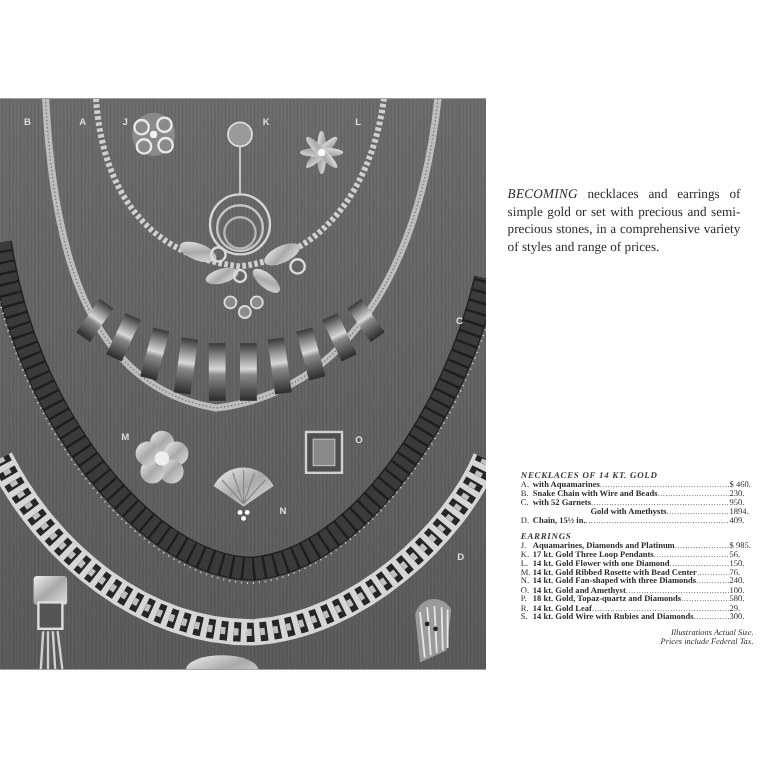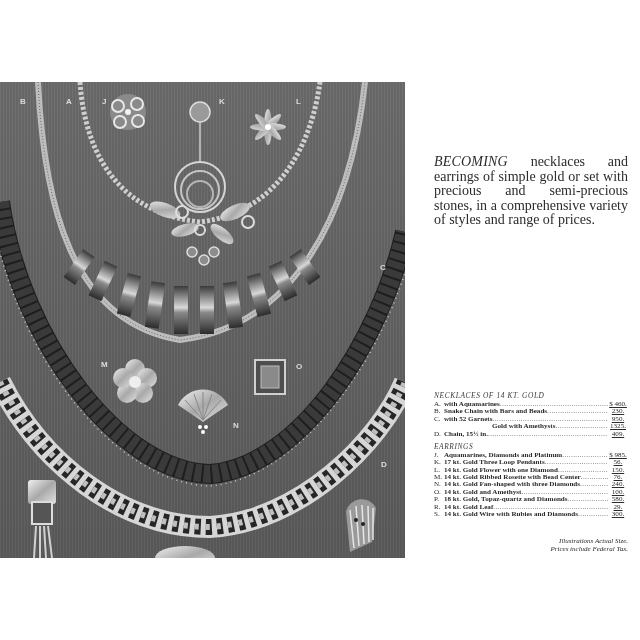--- a/index.html
+++ b/index.html
@@ -7,7 +7,7 @@
   .photo { position:absolute; left:0; top:82px; width:405px; height:476px; background:#6e6e6e; overflow:hidden; }
   .photo svg { position:absolute; left:0; top:0; }
   .lbl { position:absolute; font-family:"Liberation Sans","DejaVu Sans",sans-serif; font-size:8px; font-weight:bold; color:#dcdcdc; letter-spacing:0; }
-  .intro { position:absolute; left:434px; top:155px; width:194px; font-size:14px; line-height:14.6px; text-align:justify; color:#2b2b2b; }
+  .intro { position:absolute; left:423px; top:155px; width:194px; font-size:11px; line-height:14.6px; text-align:justify; color:#2b2b2b; }
   .intro em { font-style:italic; letter-spacing:0.2px; }
   .pricelist { position:absolute; left:434px; top:392px; width:194px; font-size:7.1px; line-height:7.4px; color:#2b2b2b; }
   .sec-title { font-style:italic; font-size:7.4px; letter-spacing:0.6px; margin:0 0 1.5px 0; font-weight:normal; color:#3a3a3a; }

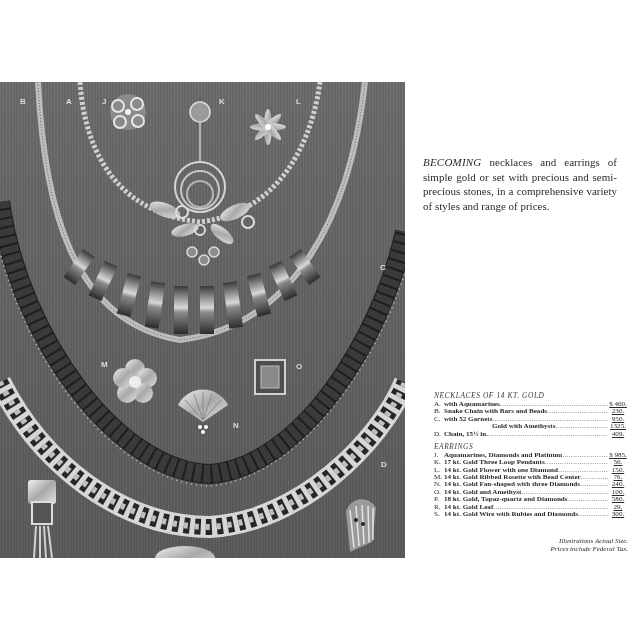--- a/index.html
+++ b/index.html
@@ -10,7 +10,7 @@
   .intro { position:absolute; left:423px; top:155px; width:194px; font-size:11px; line-height:14.6px; text-align:justify; color:#2b2b2b; }
   .intro em { font-style:italic; letter-spacing:0.2px; }
   .pricelist { position:absolute; left:434px; top:392px; width:194px; font-size:7.1px; line-height:7.4px; color:#2b2b2b; }
-  .sec-title { font-style:italic; font-size:7.4px; letter-spacing:0.6px; margin:0 0 1.5px 0; font-weight:normal; color:#3a3a3a; }
+  .sec-title { font-style:italic; font-size:7.4px; letter-spacing:0.6px; margin:0 0 1.5px 0; font-weight:bold; color:#3a3a3a; }
   .row { display:flex; align-items:baseline; white-space:nowrap; }
   .row .key { width:10px; flex:none; }
   .row .desc { flex:none;font-weight:bold; }

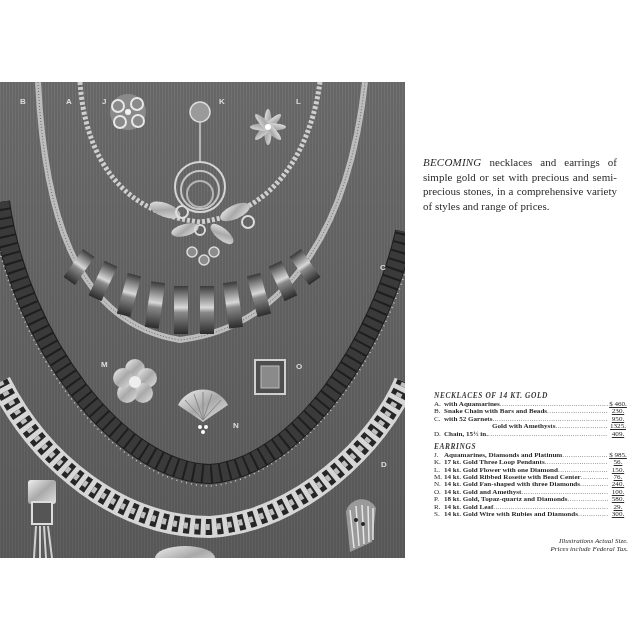--- a/index.html
+++ b/index.html
@@ -16,7 +16,7 @@
   .row .desc { flex:none;font-weight:bold; }
   .row .dots { flex:1; overflow:hidden; color:#666; letter-spacing:0.4px; }
   .row .dots::after { content:"................................................................................................"; }
-  .row .price { flex:none; text-align:center; min-width:20px;text-decoration:underline; }
+  .row .price { flex:none; text-align:left; min-width:20px; }
   .row.indent .key { width:58px; }
   .gap { height:5px; }
   .note { text-align:right; font-style:italic; font-size:7px; line-height:8px; }

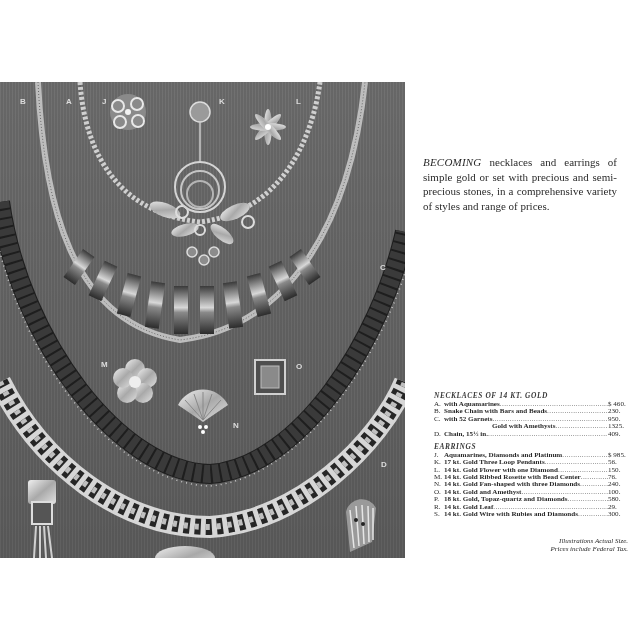--- a/index.html
+++ b/index.html
@@ -180,7 +180,7 @@
     </div>
   <div class="row">
       <span class="key">B.</span>
-      <span class="desc">Snake Chain with Bars and Beads</span>
+      <span class="desc">Snake Chain with Wire and Beads</span>
       <span class="dots"></span>
       <span class="price">230.</span>
     </div>

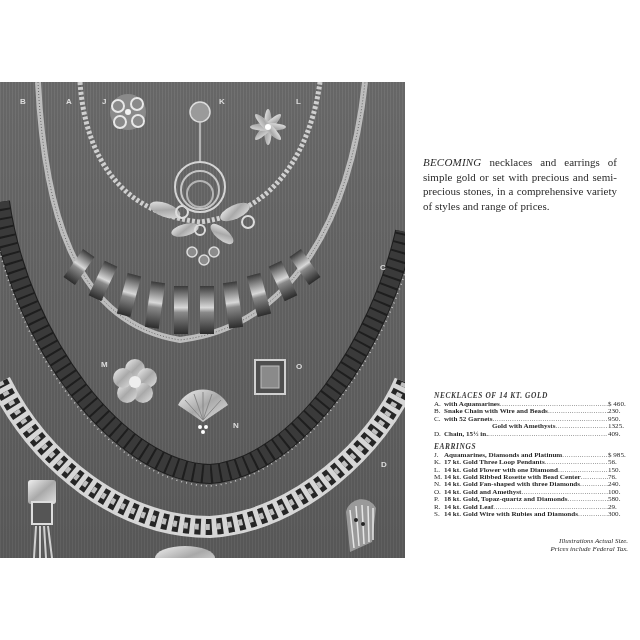--- a/index.html
+++ b/index.html
@@ -194,7 +194,7 @@
       <span class="key"></span>
       <span class="desc">Gold with Amethysts</span>
       <span class="dots"></span>
-      <span class="price">1325.</span>
+      <span class="price">1894.</span>
     </div>
   <div class="row">
       <span class="key">D.</span>

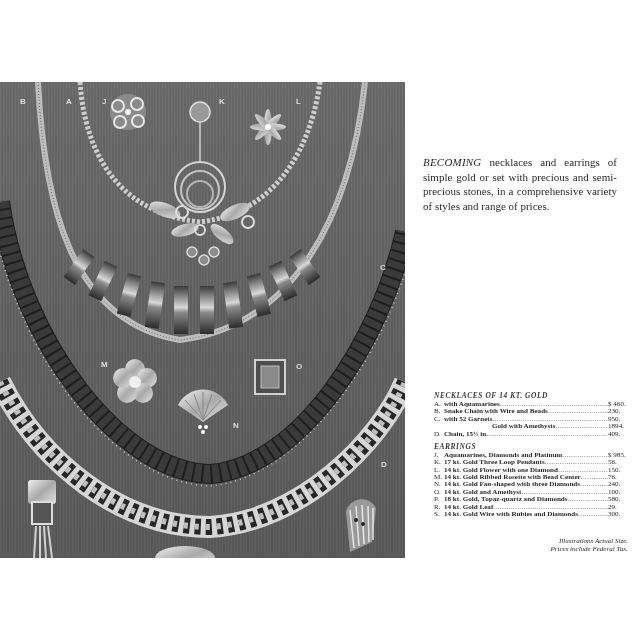--- a/index.html
+++ b/index.html
@@ -260,7 +260,7 @@
       <span class="price">300.</span>
     </div>
 
-  <div class="note" style="margin-top:18px;">Illustrations Actual Size.</div>
+  <div class="note" style="margin-top:4px;">Illustrations Actual Size.</div>
   <div class="note">Prices include Federal Tax.</div>
 </div>
 

